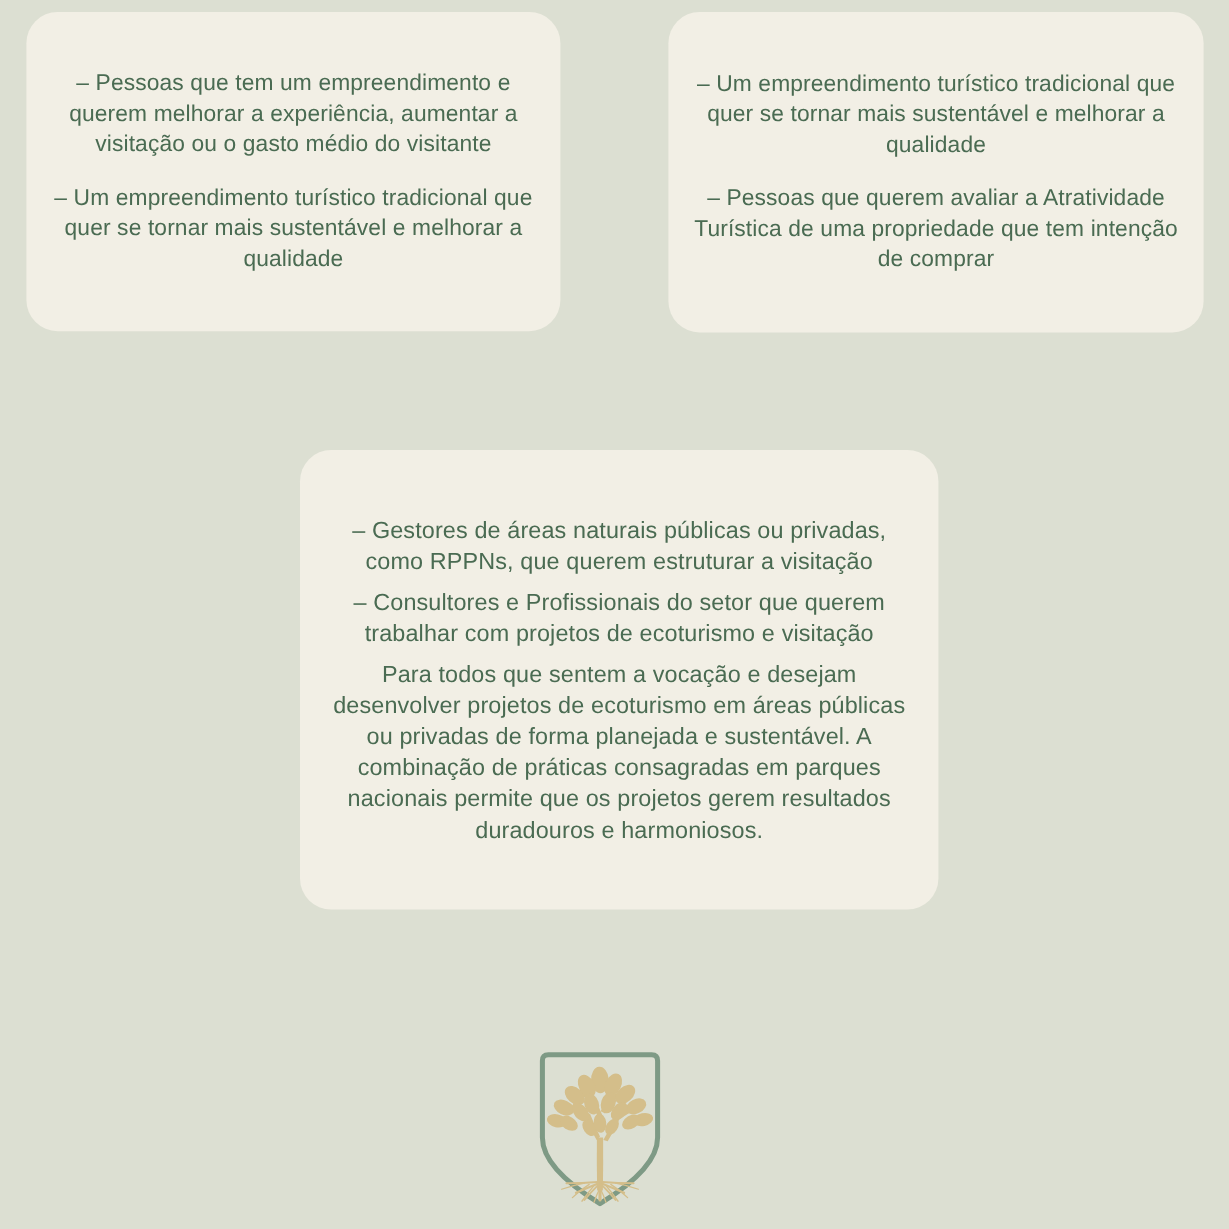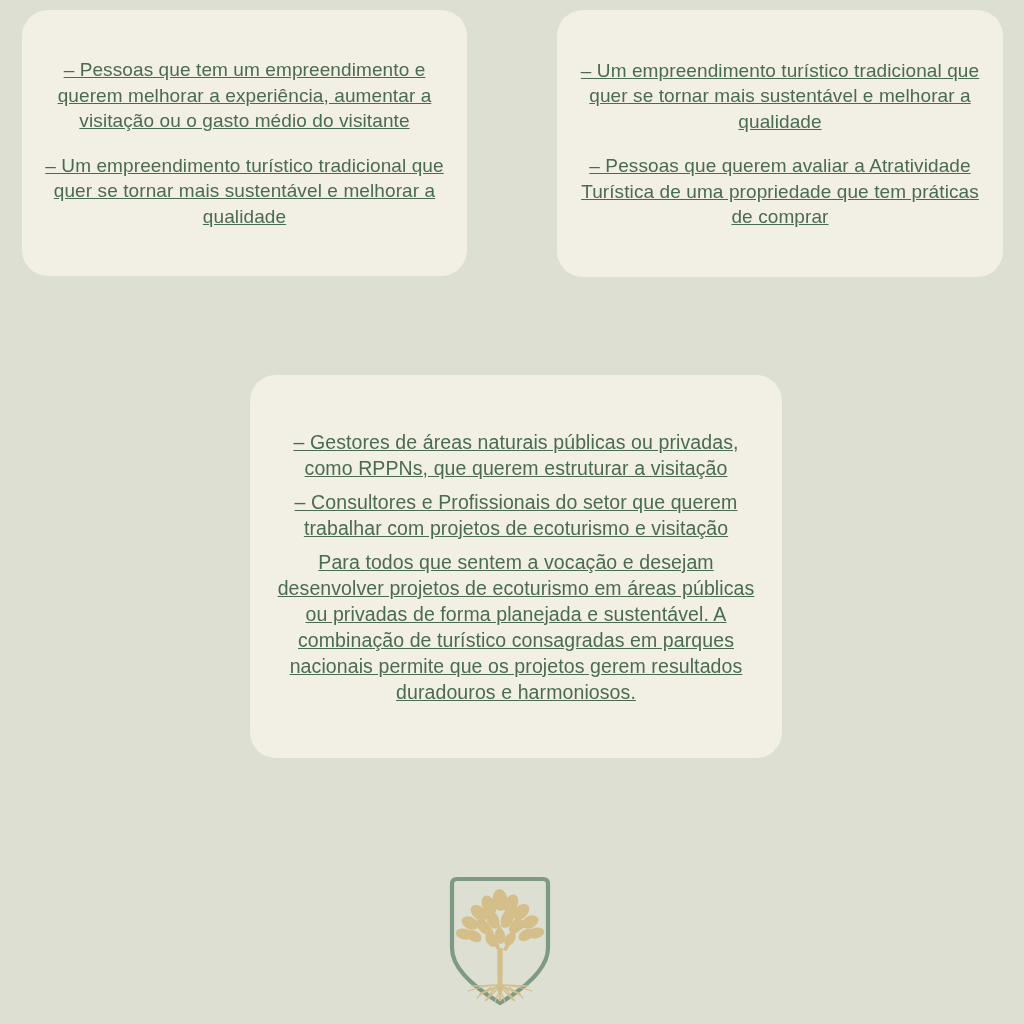--- a/index.html
+++ b/index.html
@@ -62,7 +62,6 @@
     line-height: 25.5px;
     text-align: center;
     letter-spacing: 0.1px;
-    text-decoration: underline;
   }
 
   .para + .para {

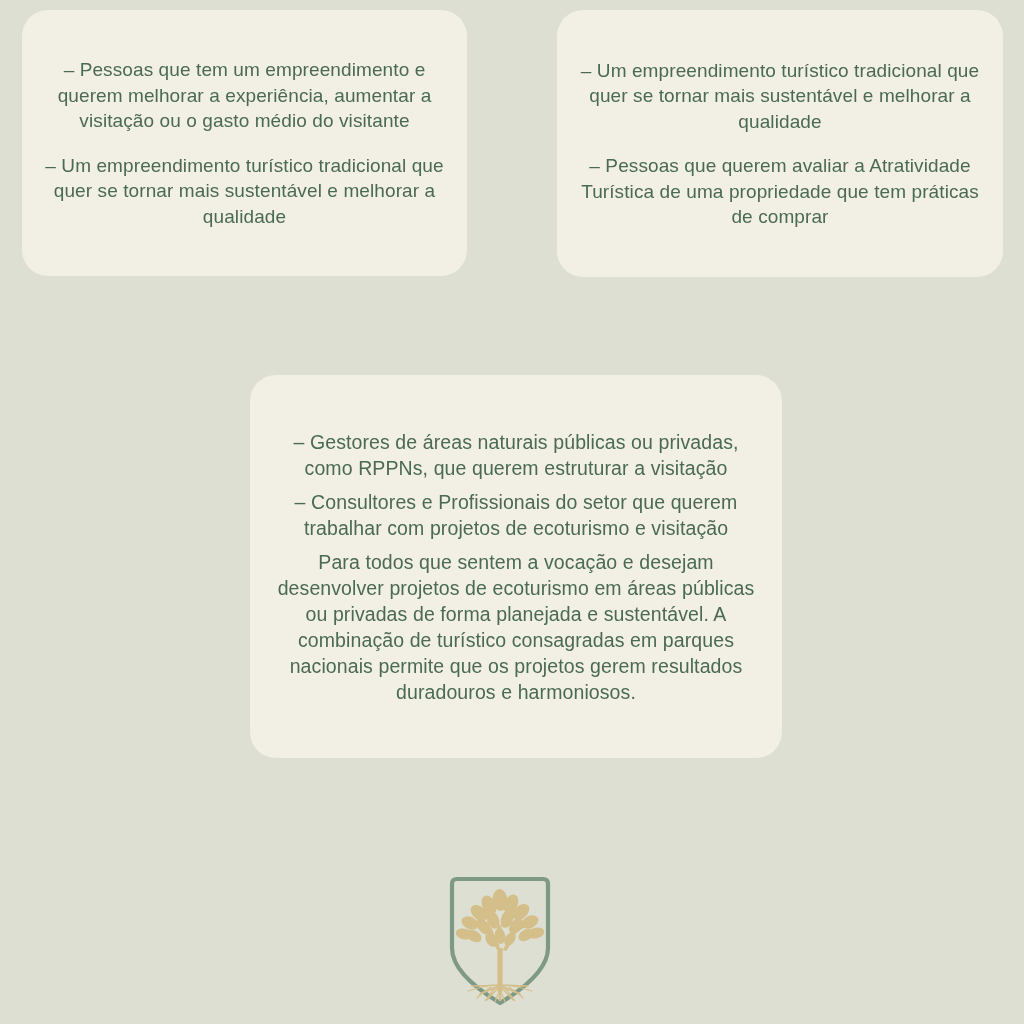--- a/index.html
+++ b/index.html
@@ -103,7 +103,7 @@
 
   <div class="card card-b">
     <p class="para">– Um empreendimento turístico tradicional que quer se tornar mais sustentável e melhorar a qualidade</p>
-    <p class="para">– Pessoas que querem avaliar a Atratividade Turística de uma propriedade que tem práticas de comprar</p>
+    <p class="para">– Pessoas que querem avaliar a Atratividade Turística de uma propriedade que tem intenção de comprar</p>
   </div>
 
   <div class="card card-c">

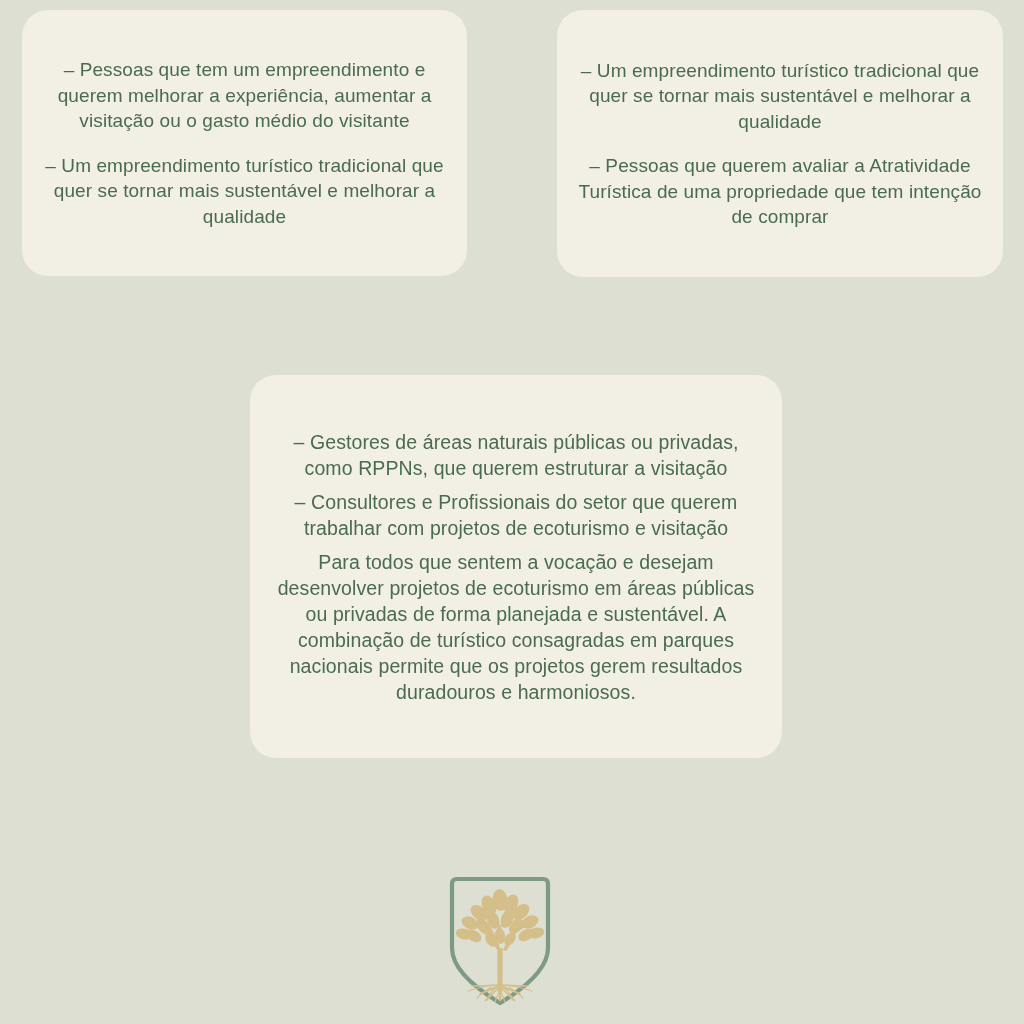--- a/index.html
+++ b/index.html
@@ -109,7 +109,7 @@
   <div class="card card-c">
     <p class="para">– Gestores de áreas naturais públicas ou privadas, como RPPNs, que querem estruturar a visitação</p>
     <p class="para">– Consultores e Profissionais do setor que querem trabalhar com projetos de ecoturismo e visitação</p>
-    <p class="para">Para todos que sentem a vocação e desejam desenvolver projetos de ecoturismo em áreas públicas ou privadas de forma planejada e sustentável. A combinação de turístico consagradas em parques nacionais permite que os projetos gerem resultados duradouros e harmoniosos.</p>
+    <p class="para">Para todos que sentem a vocação e desejam desenvolver projetos de ecoturismo em áreas públicas ou privadas de forma planejada e sustentável. A combinação de práticas consagradas em parques nacionais permite que os projetos gerem resultados duradouros e harmoniosos.</p>
   </div>
 
   <div class="logo">

